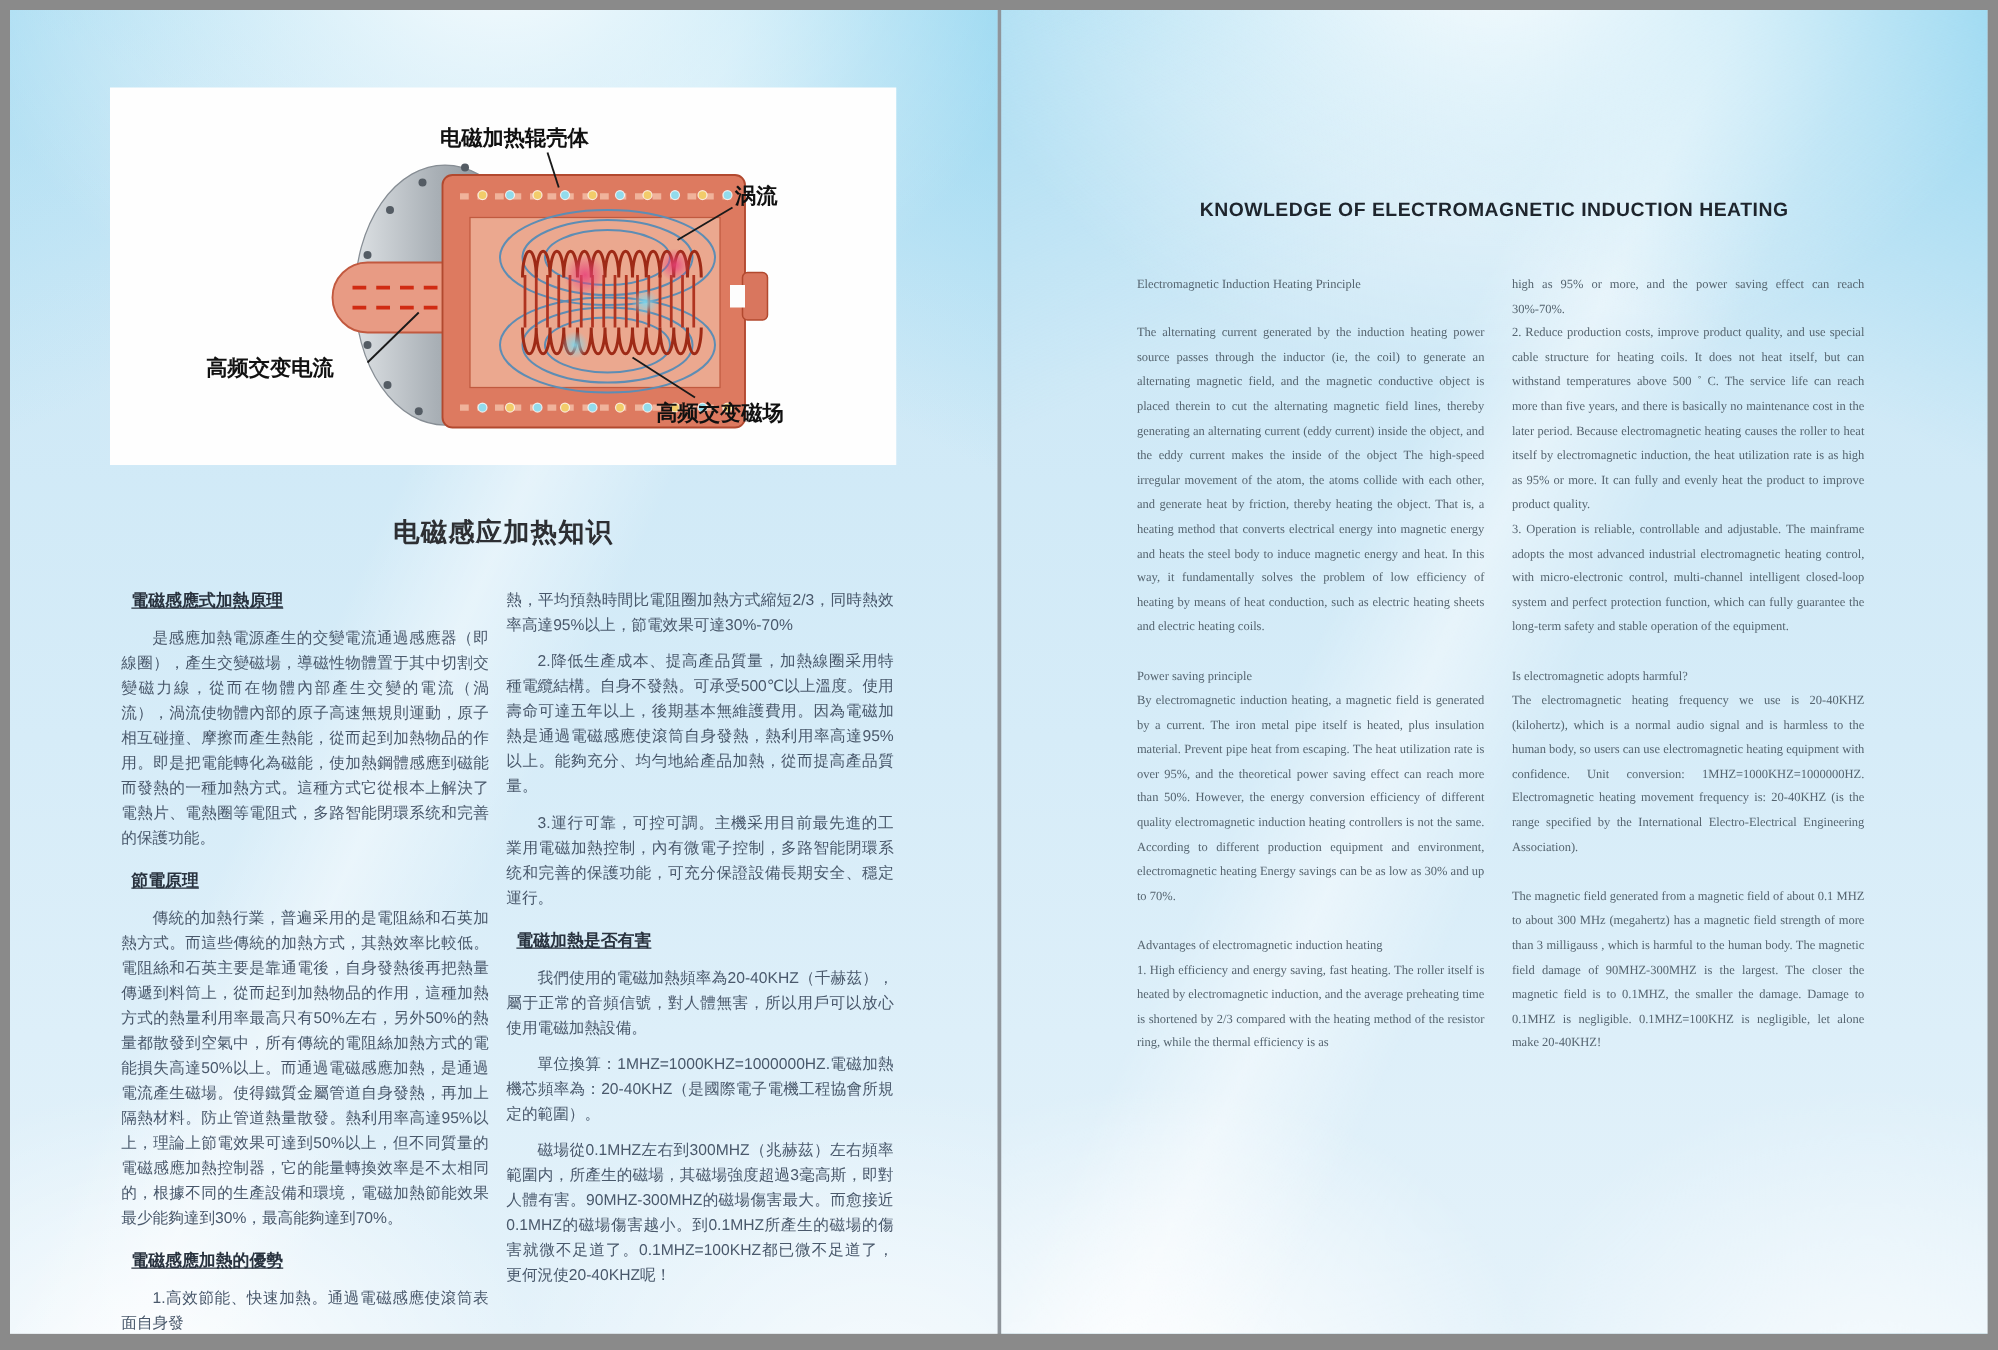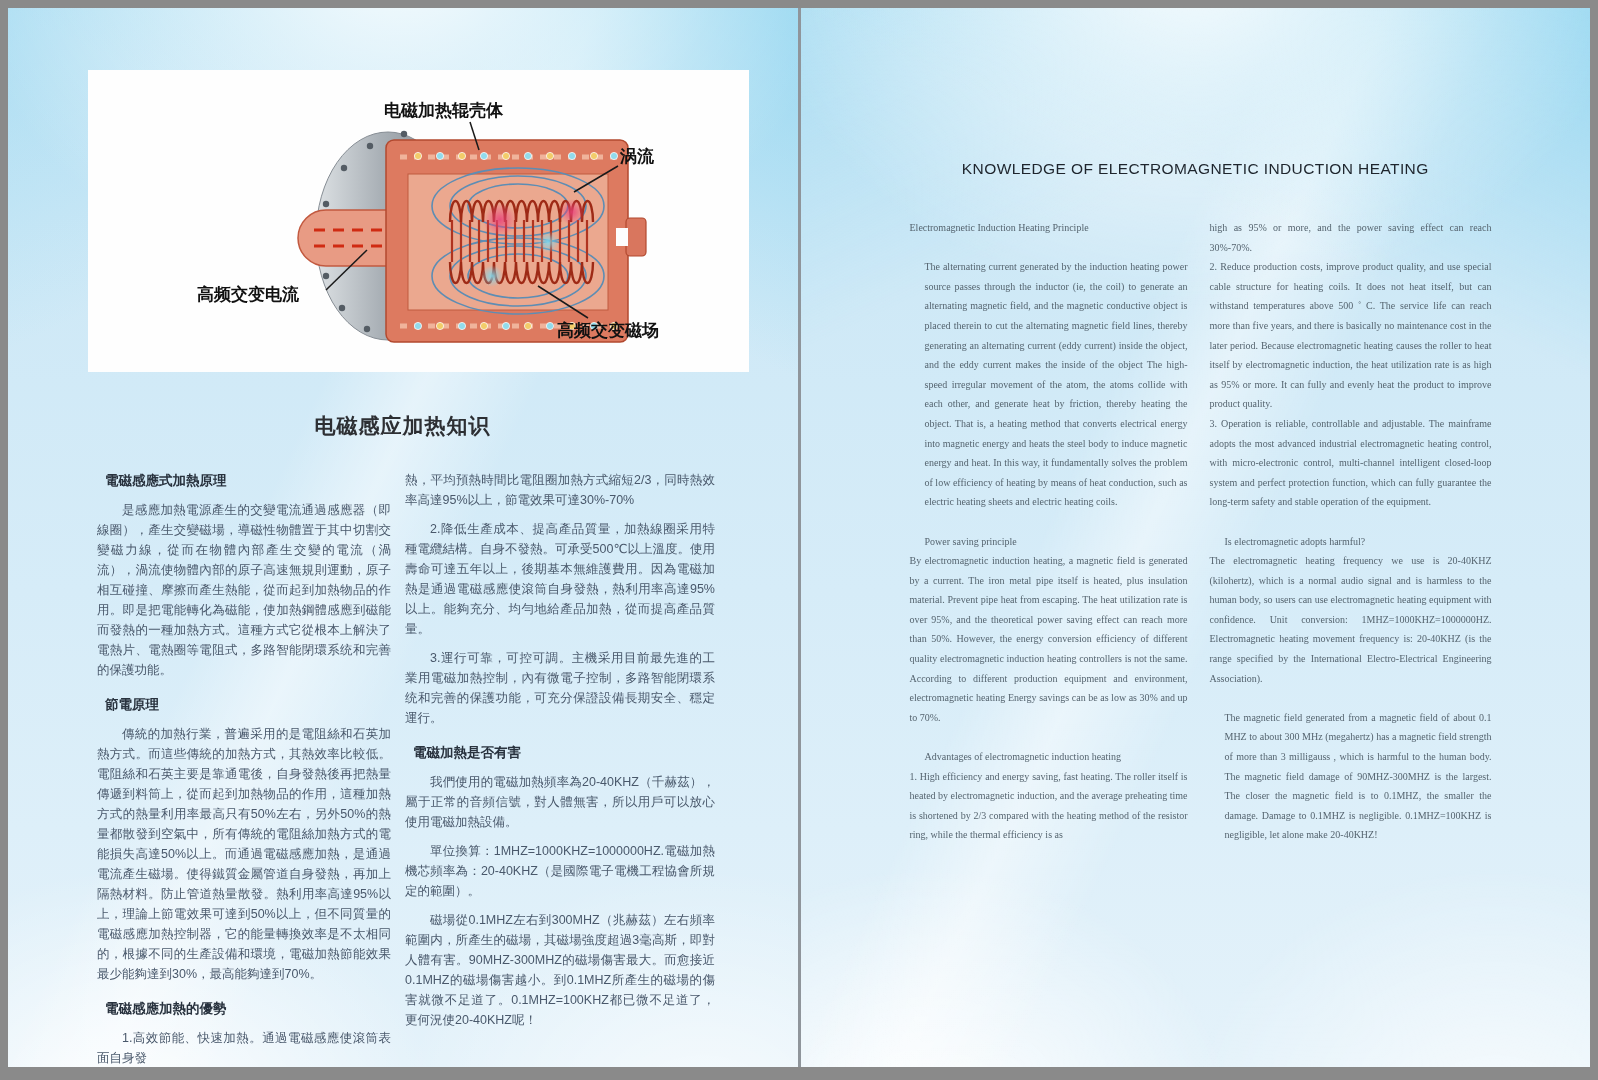--- a/index.html
+++ b/index.html
@@ -29,7 +29,6 @@
   .diagram-box{
     position:absolute;left:80px;top:62px;width:629px;height:302px;
     background:#fefefe;
-    padding-left:32px;
   }
   .diagram-box svg{display:block;width:100%;height:100%;}
   .cn-title{

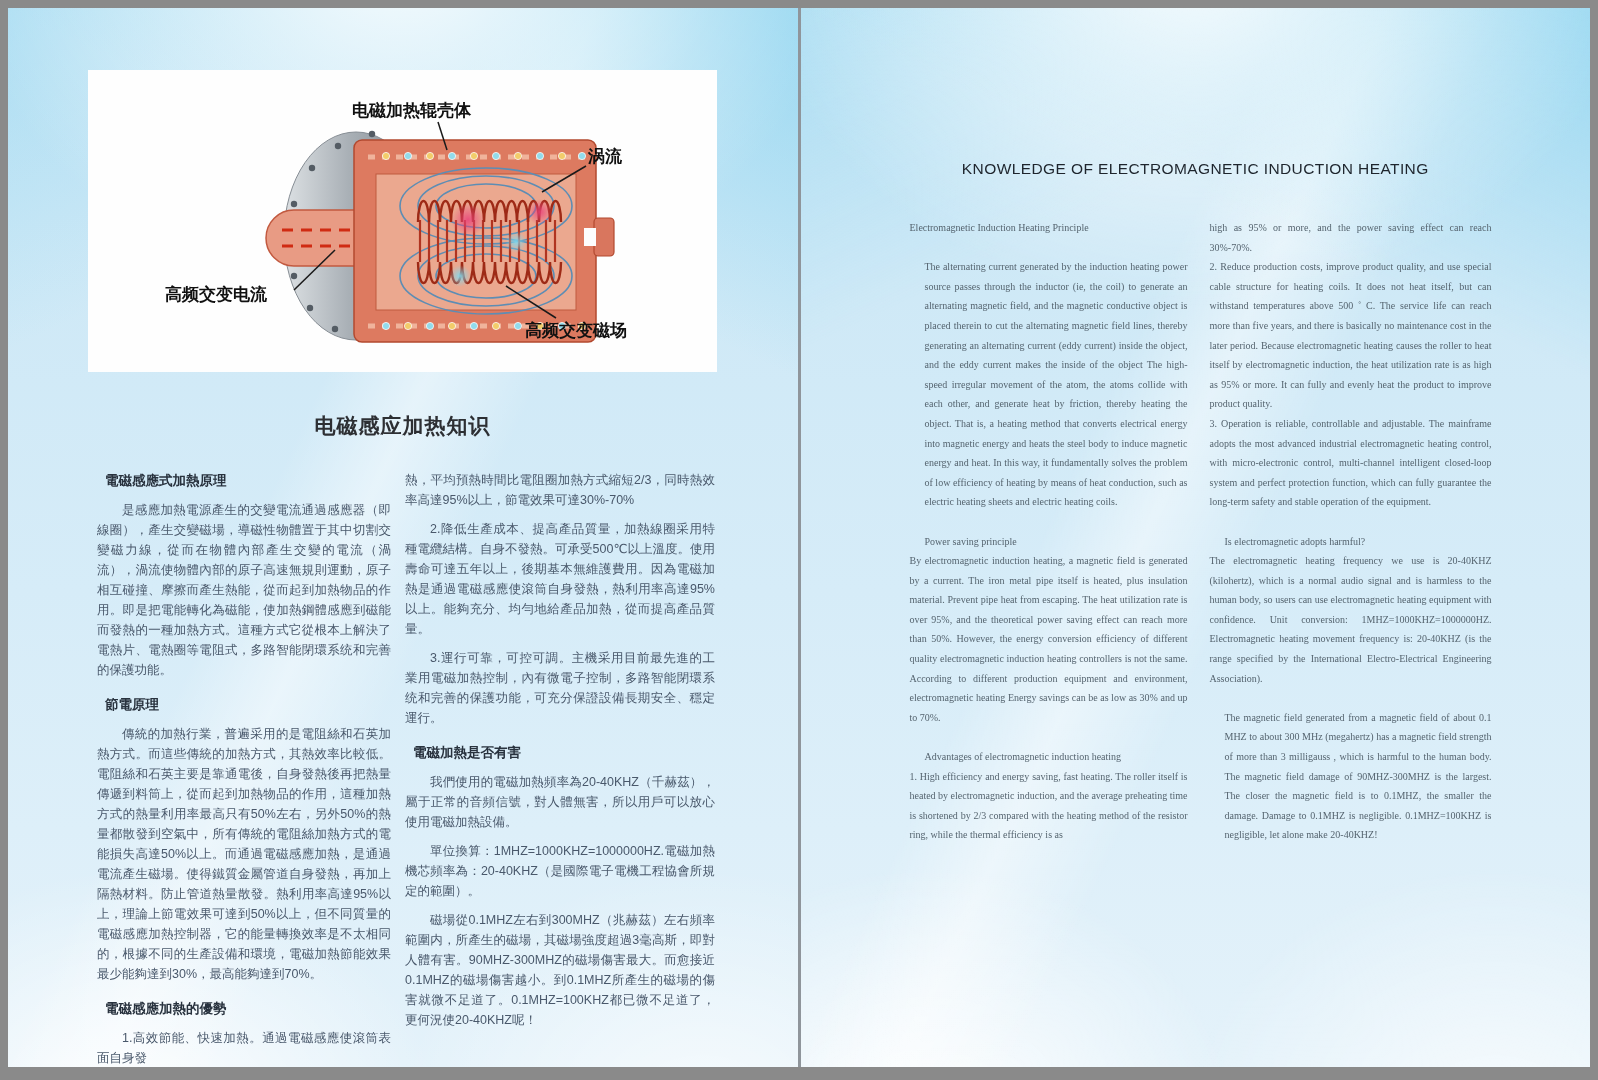--- a/index.html
+++ b/index.html
@@ -54,7 +54,7 @@
   
   .en-title{
     position:absolute;left:0;right:0;top:152px;
-    text-align:center;font-size:15.5px;font-weight:normal;color:#1e252d;
+    text-align:center;font-size:15.5px;font-weight:bold;color:#1e252d;
     letter-spacing:.4px;
   }
   .en-cols{

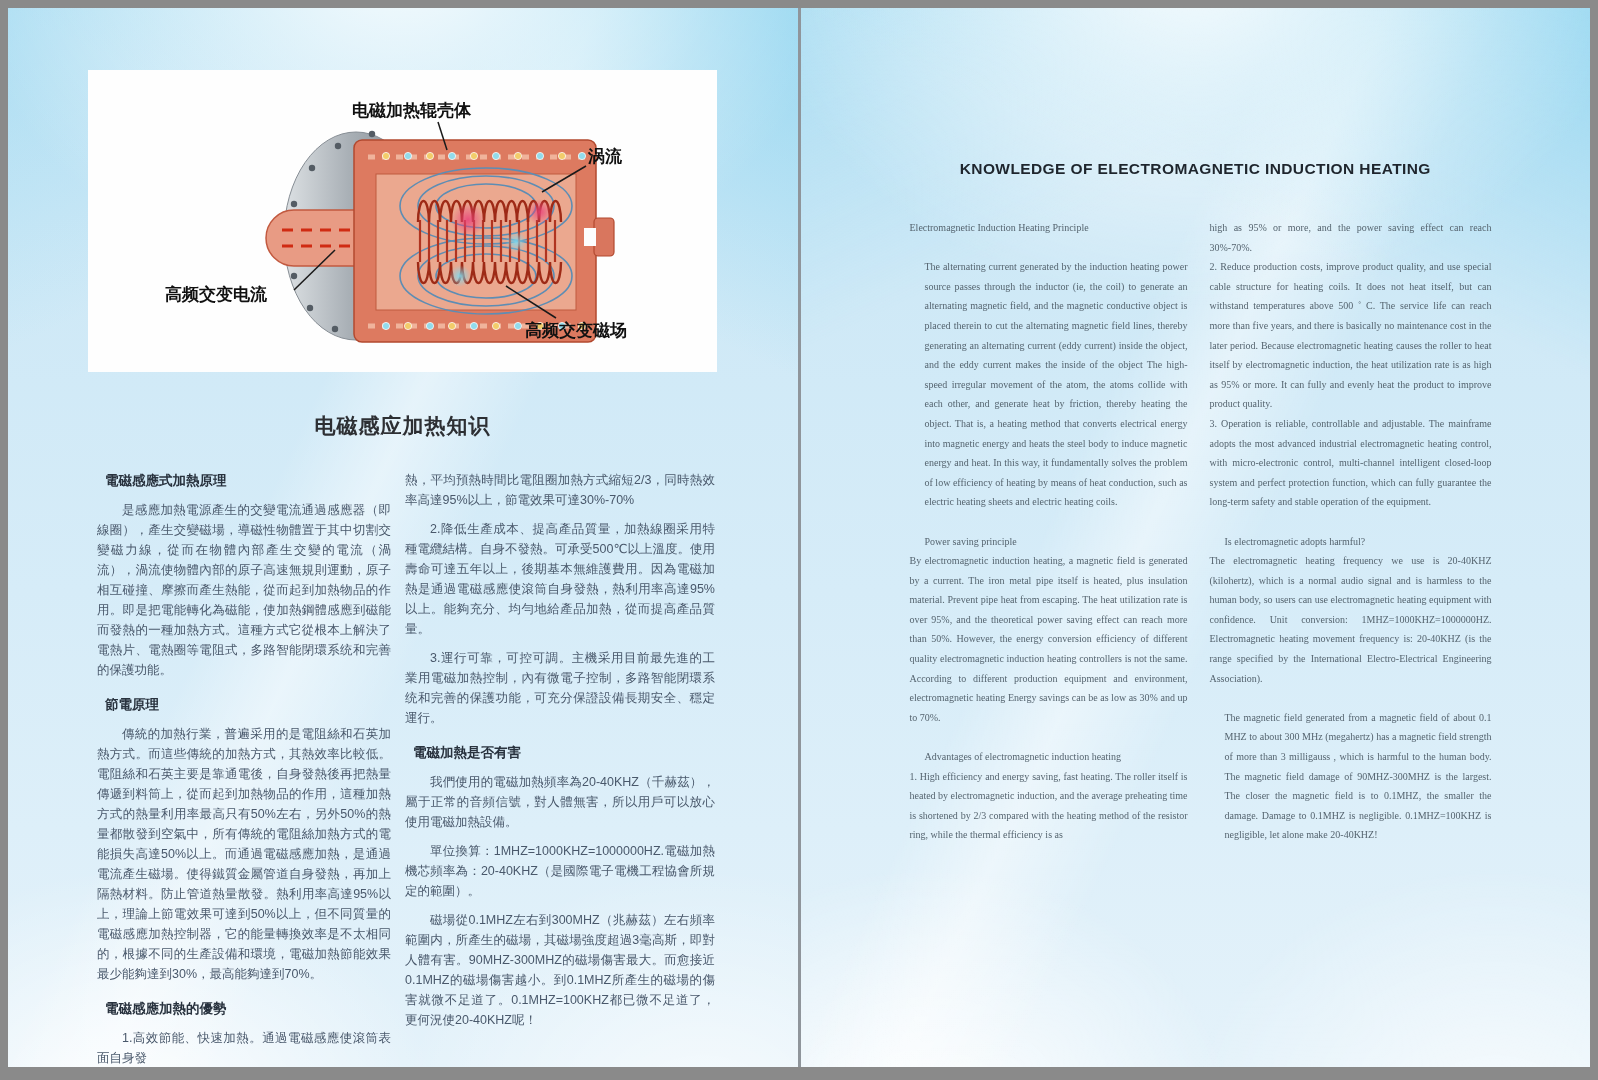--- a/index.html
+++ b/index.html
@@ -65,7 +65,7 @@
   .en-col .blk{font-size:10px;line-height:19.6px;color:#55646f;}
   .en-col .blk.heading{margin:0;}
   .en-col .blk.para{text-align:justify;margin:0;}
-  .en-col .blk.gap{margin-top:19.6px;margin-left:15px;}
+  .en-col .blk.gap{margin-top:19.6px;}
 </style>
 </head>
 <body>

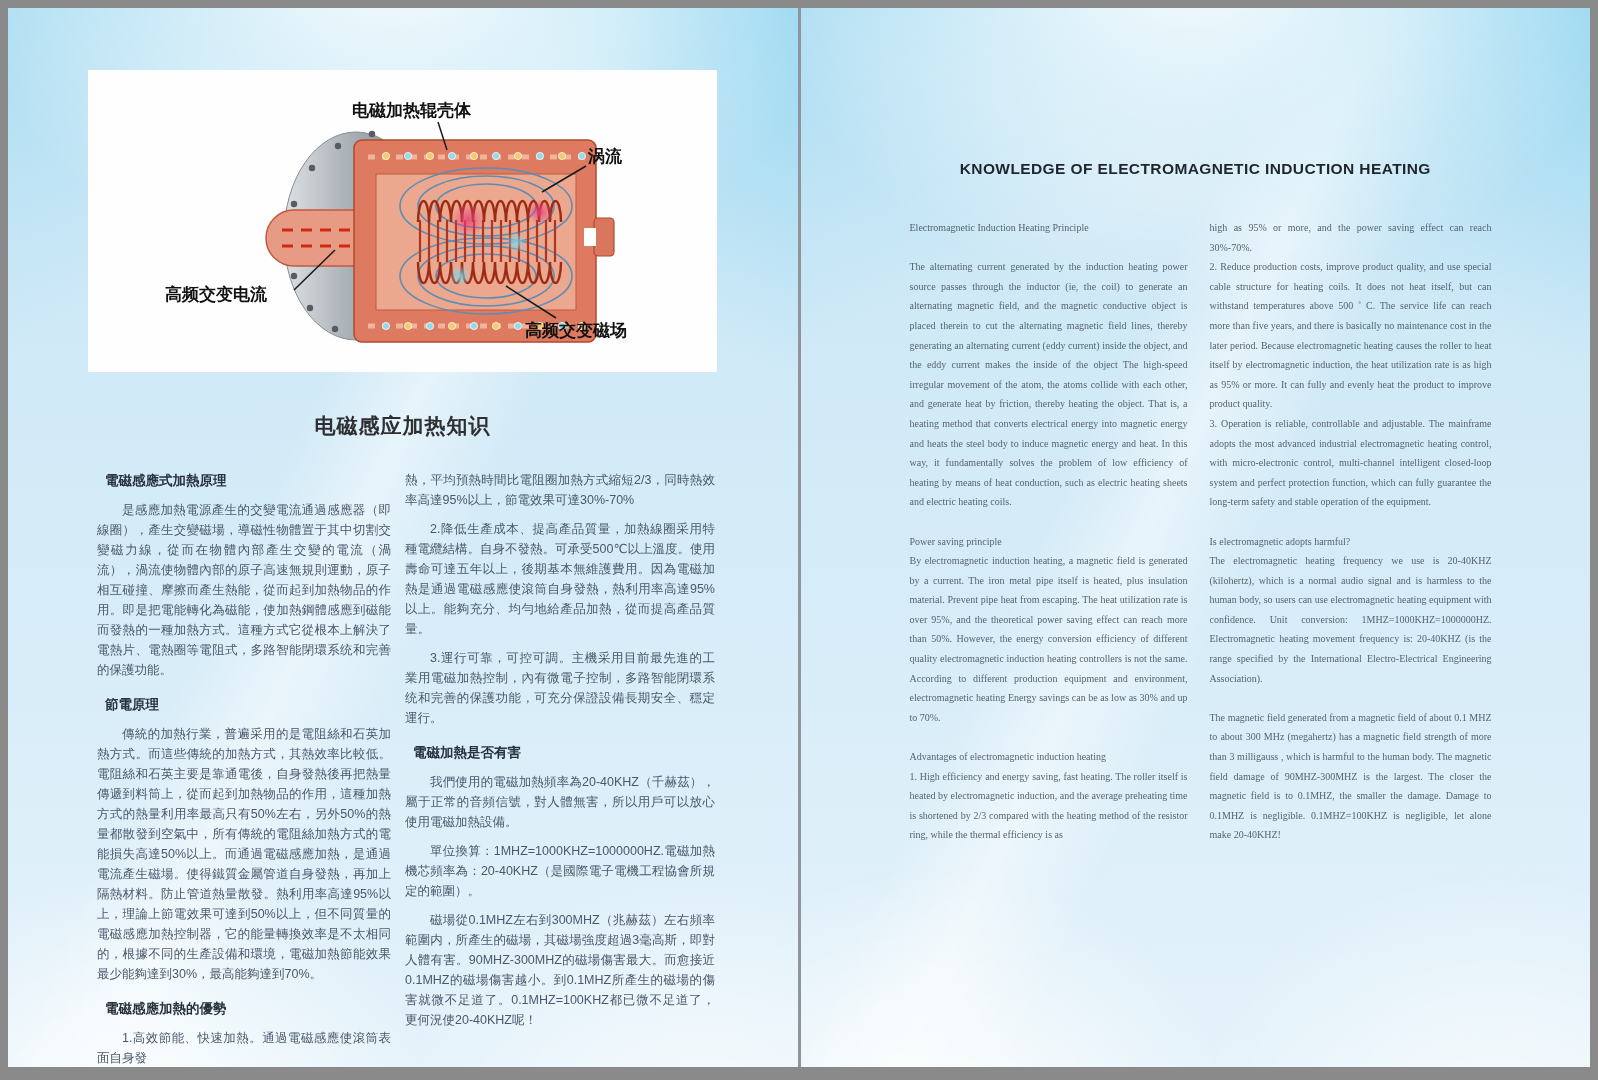--- a/index.html
+++ b/index.html
@@ -43,7 +43,7 @@
   .cn-col .blk{font-size:12.5px;line-height:20px;color:#49586b;}
   .cn-col .blk.heading{
     font-weight:bold;font-size:13.5px;color:#28323e;
-    margin:15px 0 9px;text-indent:.6em;
+    margin:15px 0 9px;text-indent:.6em;text-decoration:underline;
   }
   .cn-col .blk.heading:first-child{margin-top:1px;}
   .cn-col .blk.para{

